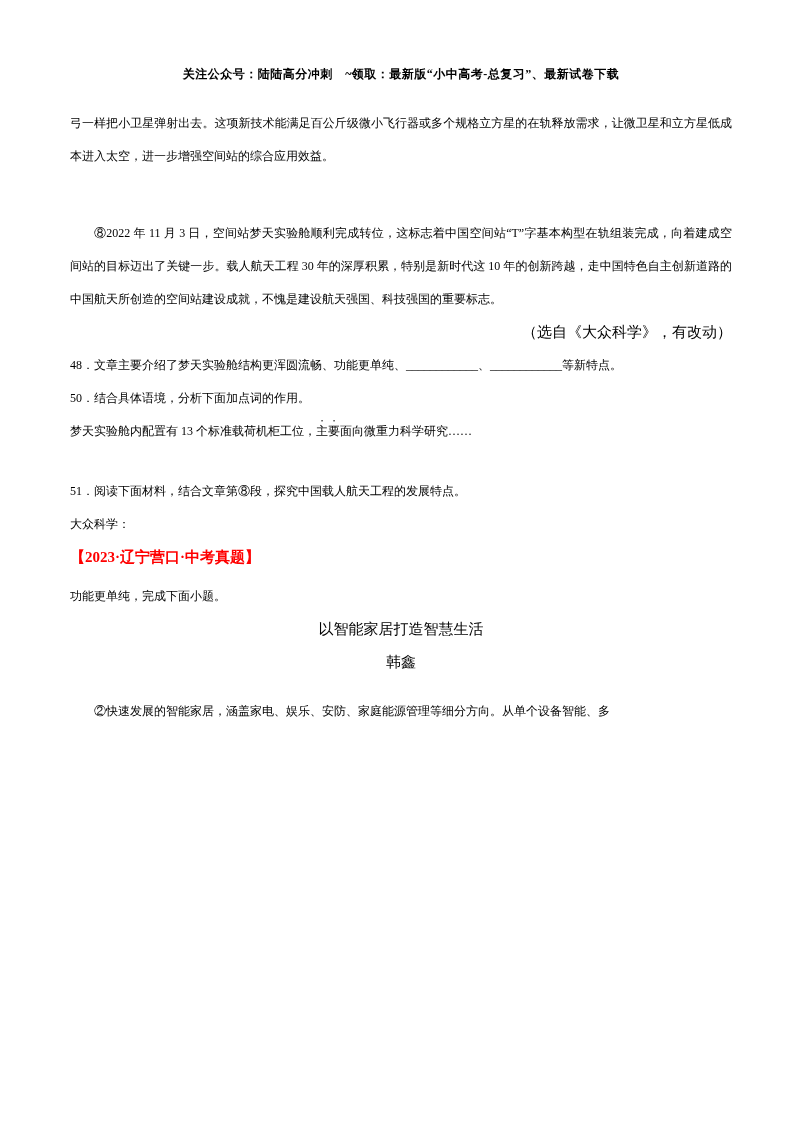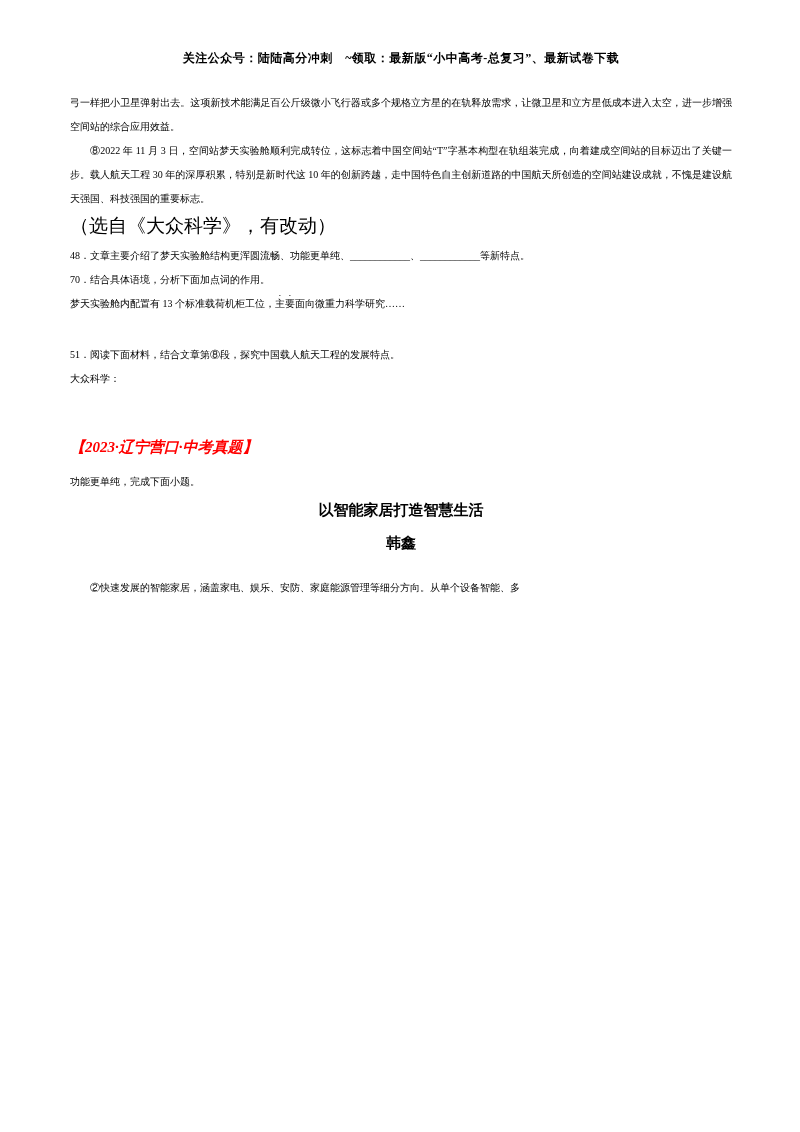--- a/index.html
+++ b/index.html
@@ -21,6 +21,7 @@
     letter-spacing: 0.5px;
     margin-bottom: 24px;
     white-space: nowrap;
+    margin-top: 16px;
   }
   .body-text {
     font-size: 10px;

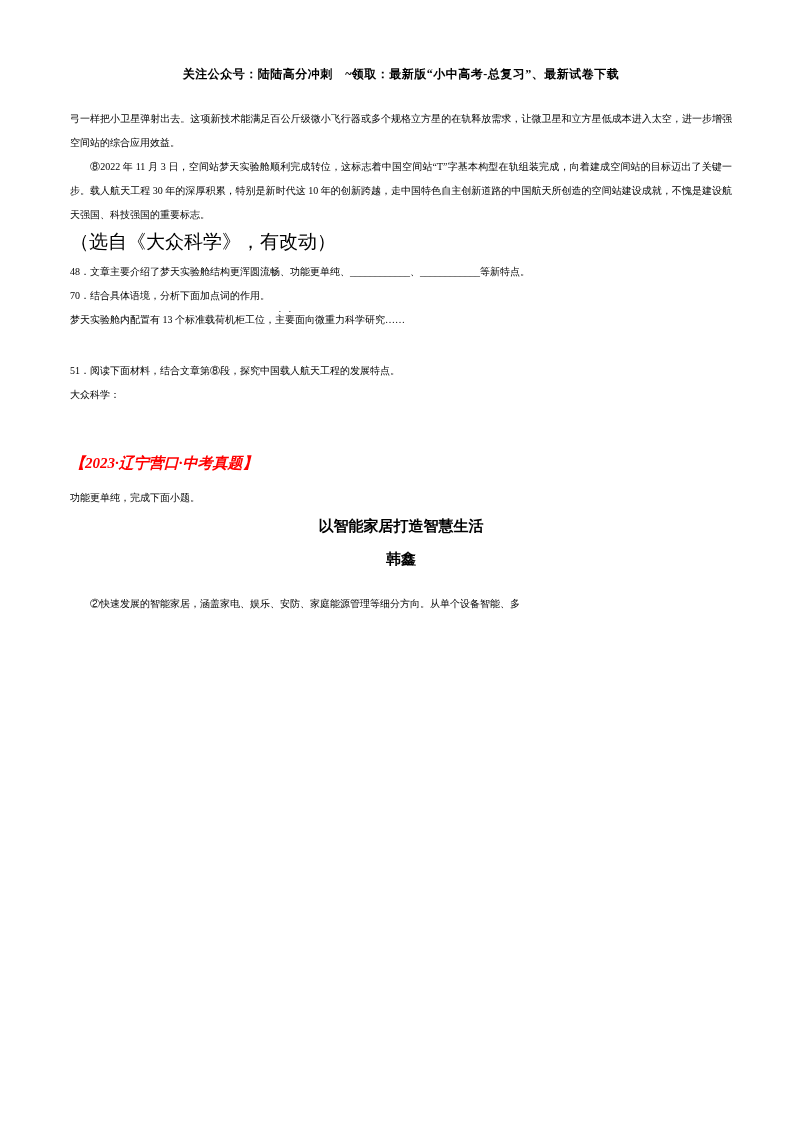--- a/index.html
+++ b/index.html
@@ -24,8 +24,8 @@
     margin-top: 16px;
   }
   .body-text {
-    font-size: 10px;
-    line-height: 24px;
+    font-size: 12px;
+    line-height: 33px;
     text-align: justify;
     text-justify: inter-ideograph;
     word-break: break-all;

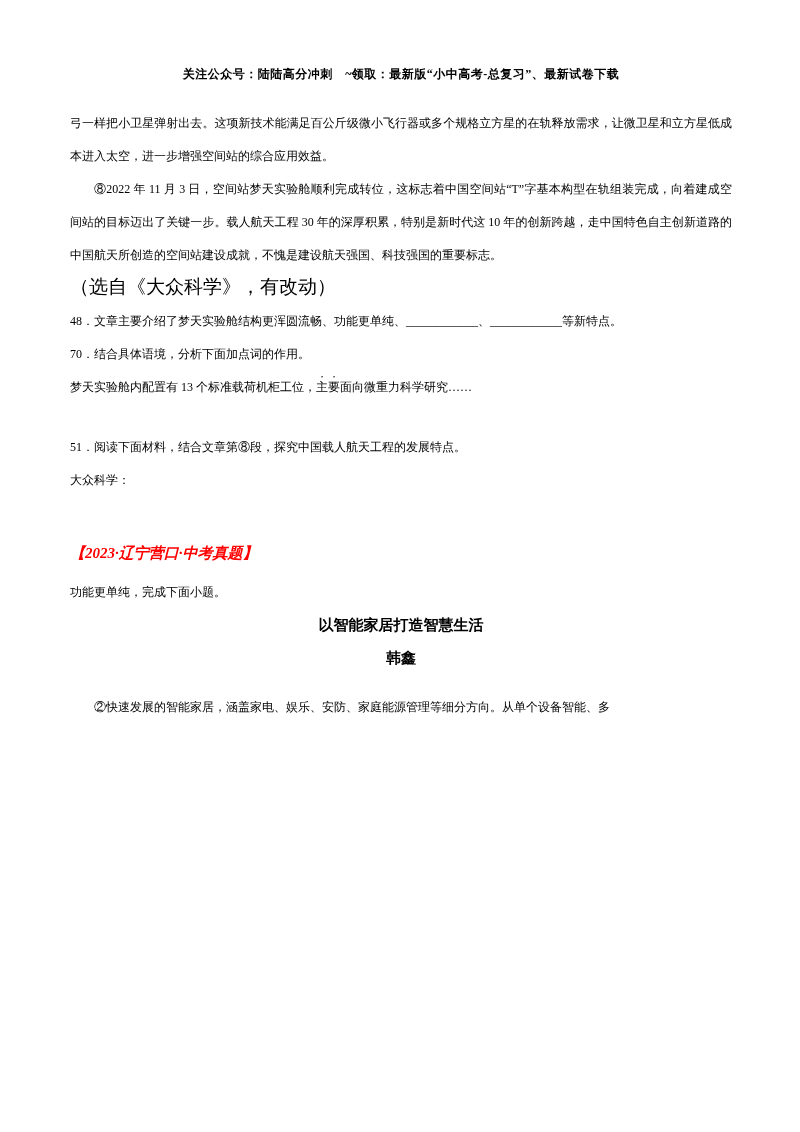--- a/index.html
+++ b/index.html
@@ -30,7 +30,7 @@
     text-justify: inter-ideograph;
     word-break: break-all;
   }
-  .indent { text-indent: 2em; }
+  .indent { text-indent: 2em; margin-top: 44px; }
   .source-line {
     font-size: 19px;
     line-height: 33px;

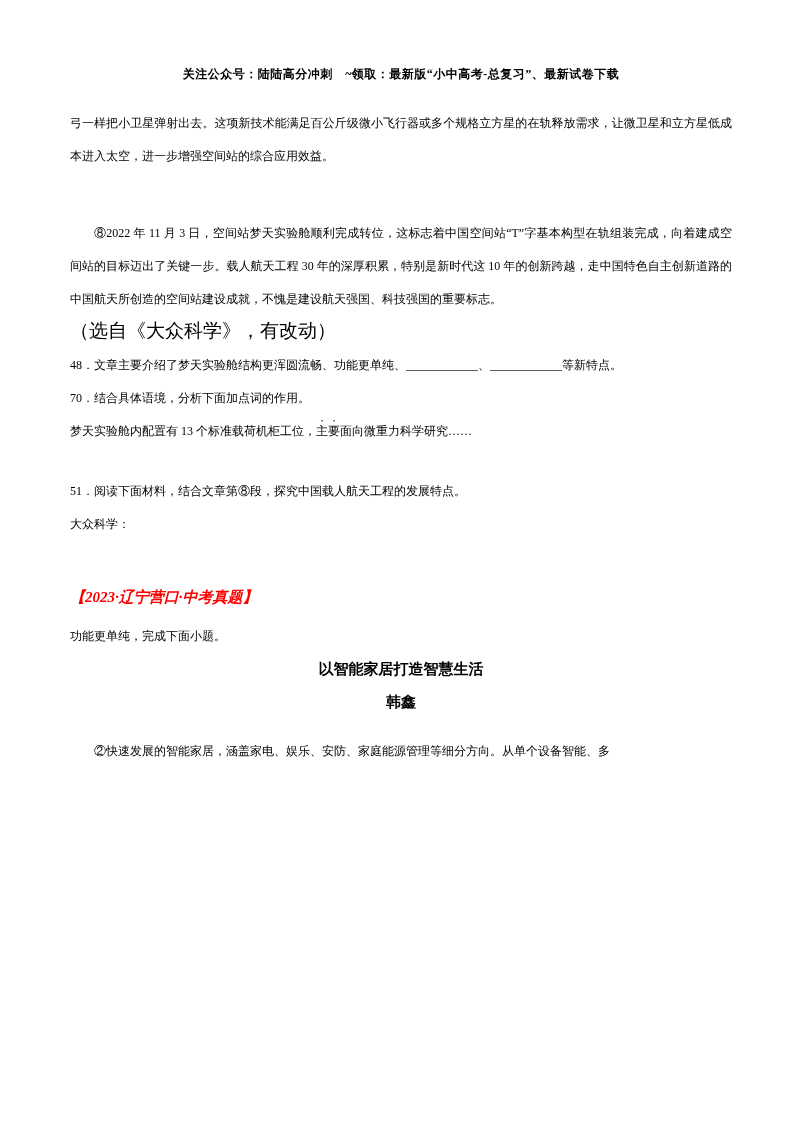--- a/index.html
+++ b/index.html
@@ -32,10 +32,9 @@
   }
   .indent { text-indent: 2em; margin-top: 44px; }
   .source-line {
-    font-size: 19px;
+    font-size: 15px;
     line-height: 33px;
-    text-align: left;
-    font-family: Liberation Mono, monospace;
+    text-align: right;
   }
   .quote-gap { margin-bottom: 27px; font-family: Liberation Serif, serif; }
   .em-dot {

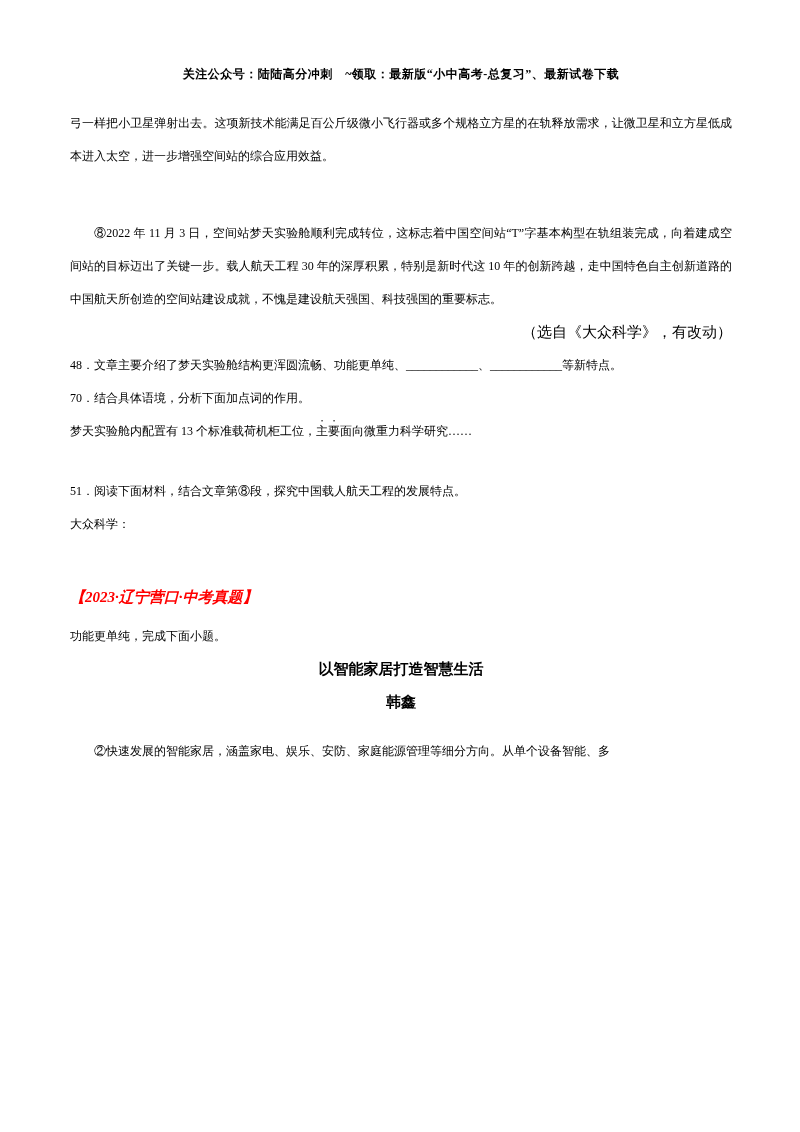--- a/index.html
+++ b/index.html
@@ -78,7 +78,7 @@
     <p class="body-text">48．文章主要介绍了梦天实验舱结构更浑圆流畅、功能更单纯、____________、____________等新特点。</p>
 
 
-    <p class="body-text">70．结合具体语境，分析下面加点词的作用。</p>
+    <p class="body-text">50．结合具体语境，分析下面加点词的作用。</p>
 
     <p class="body-text quote-gap"><span>梦天实验舱内配置有 13 个标准载荷机柜工位，</span><span class="em-dot">主要</span><span>面向微重力科学研究……</span></p>
 

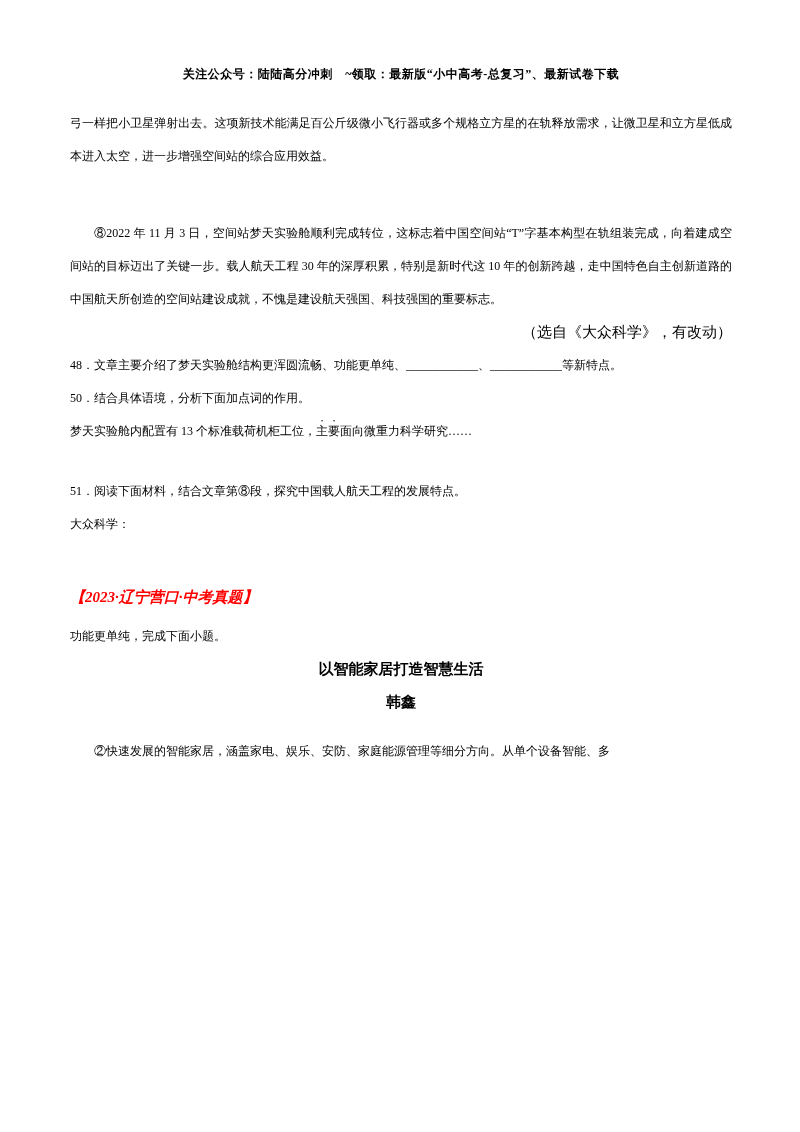--- a/index.html
+++ b/index.html
@@ -48,9 +48,7 @@
     font-weight: bold;
     font-size: 15px;
     line-height: 33px;
-    margin-top: 40px;
     margin-bottom: 6px;
-    font-style: italic;
   }
   .center-line {
     text-align: center;

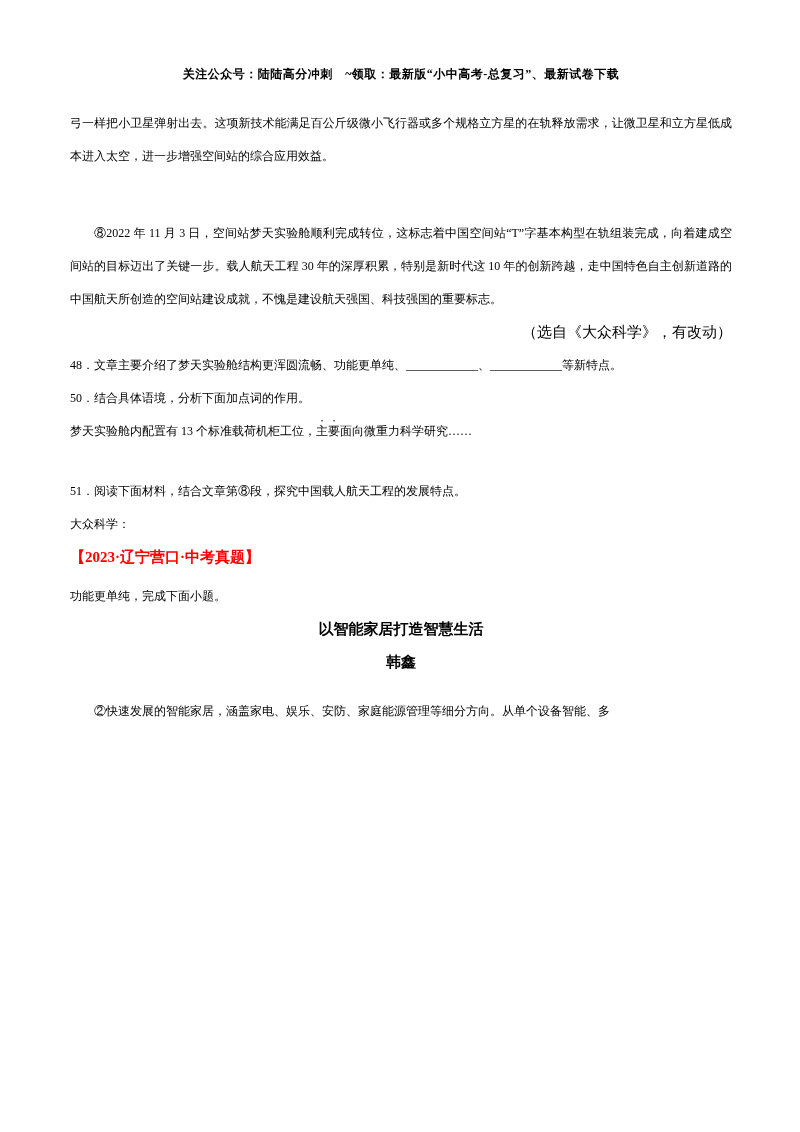--- a/index.html
+++ b/index.html
@@ -54,7 +54,6 @@
     text-align: center;
     font-size: 15px;
     line-height: 33px;
-    font-weight: bold;
   }
   .para-gap { margin-top: 16px; }
 </style>

